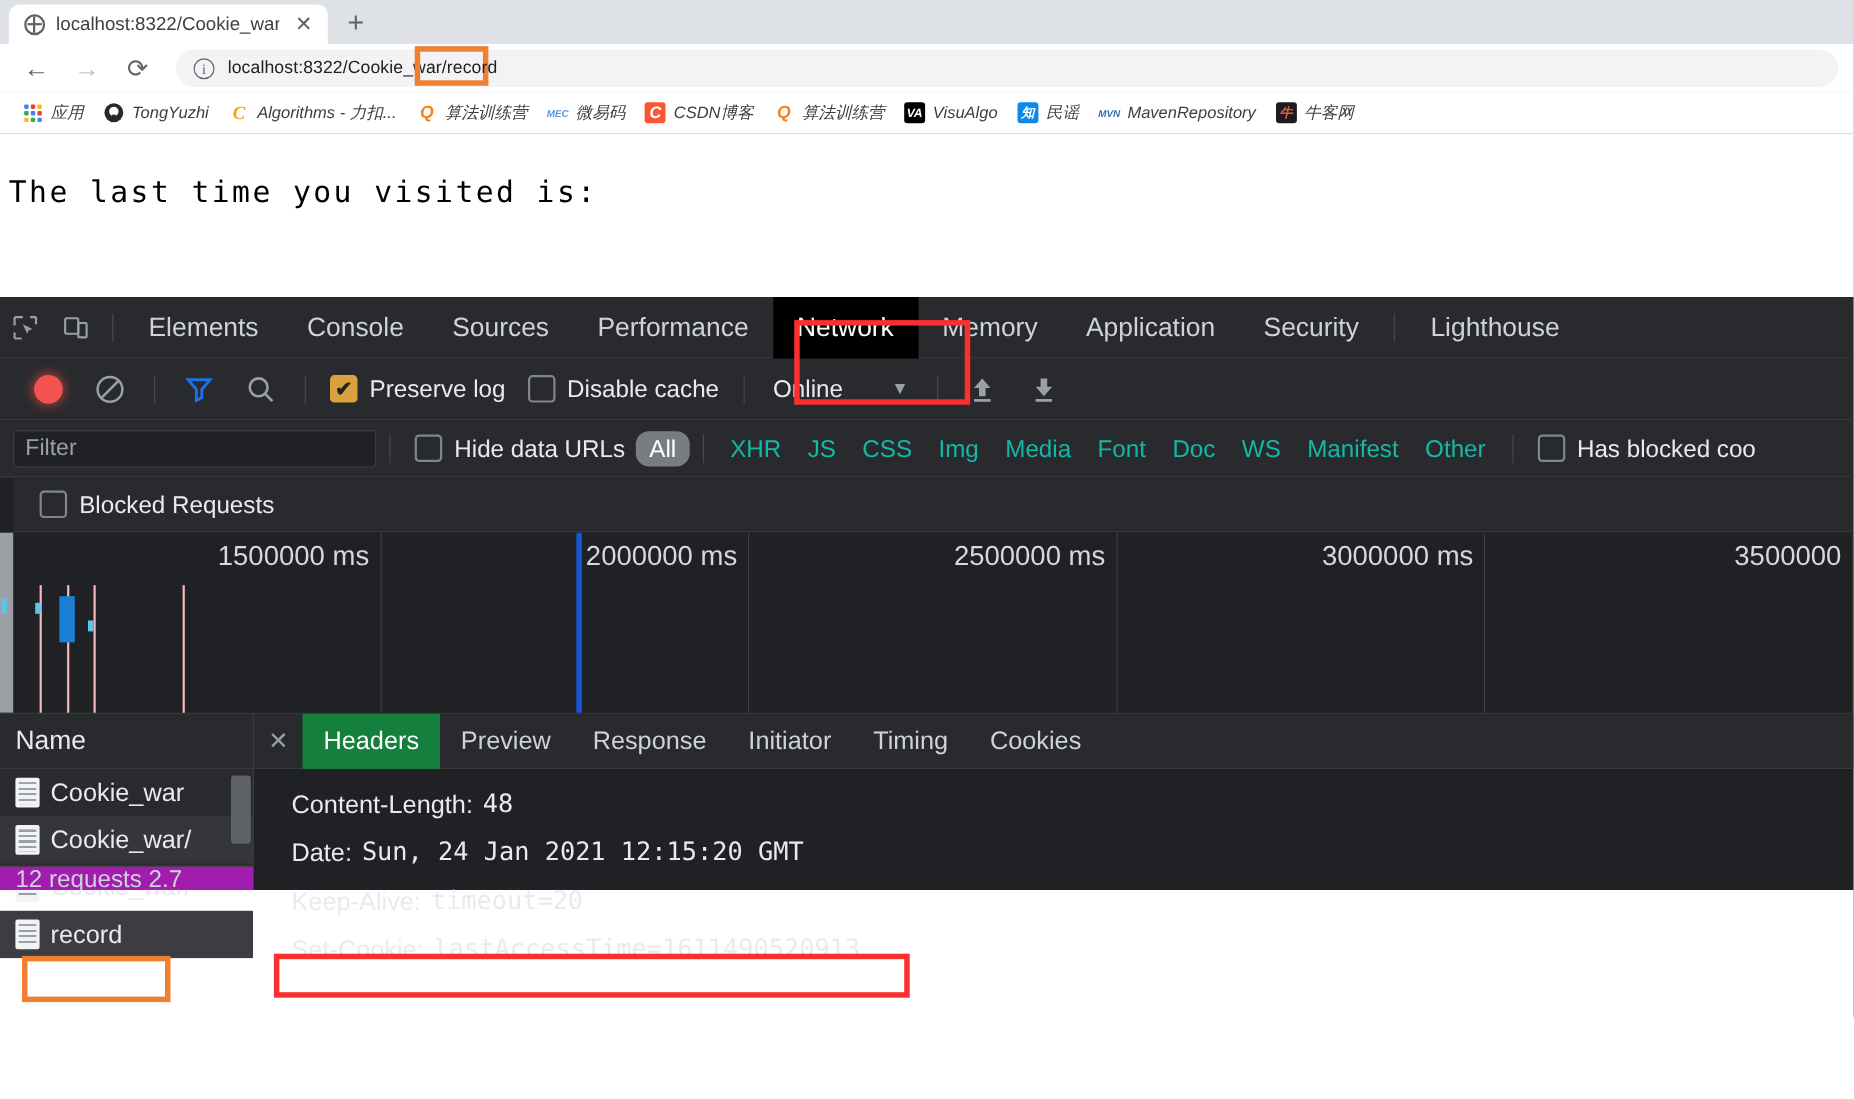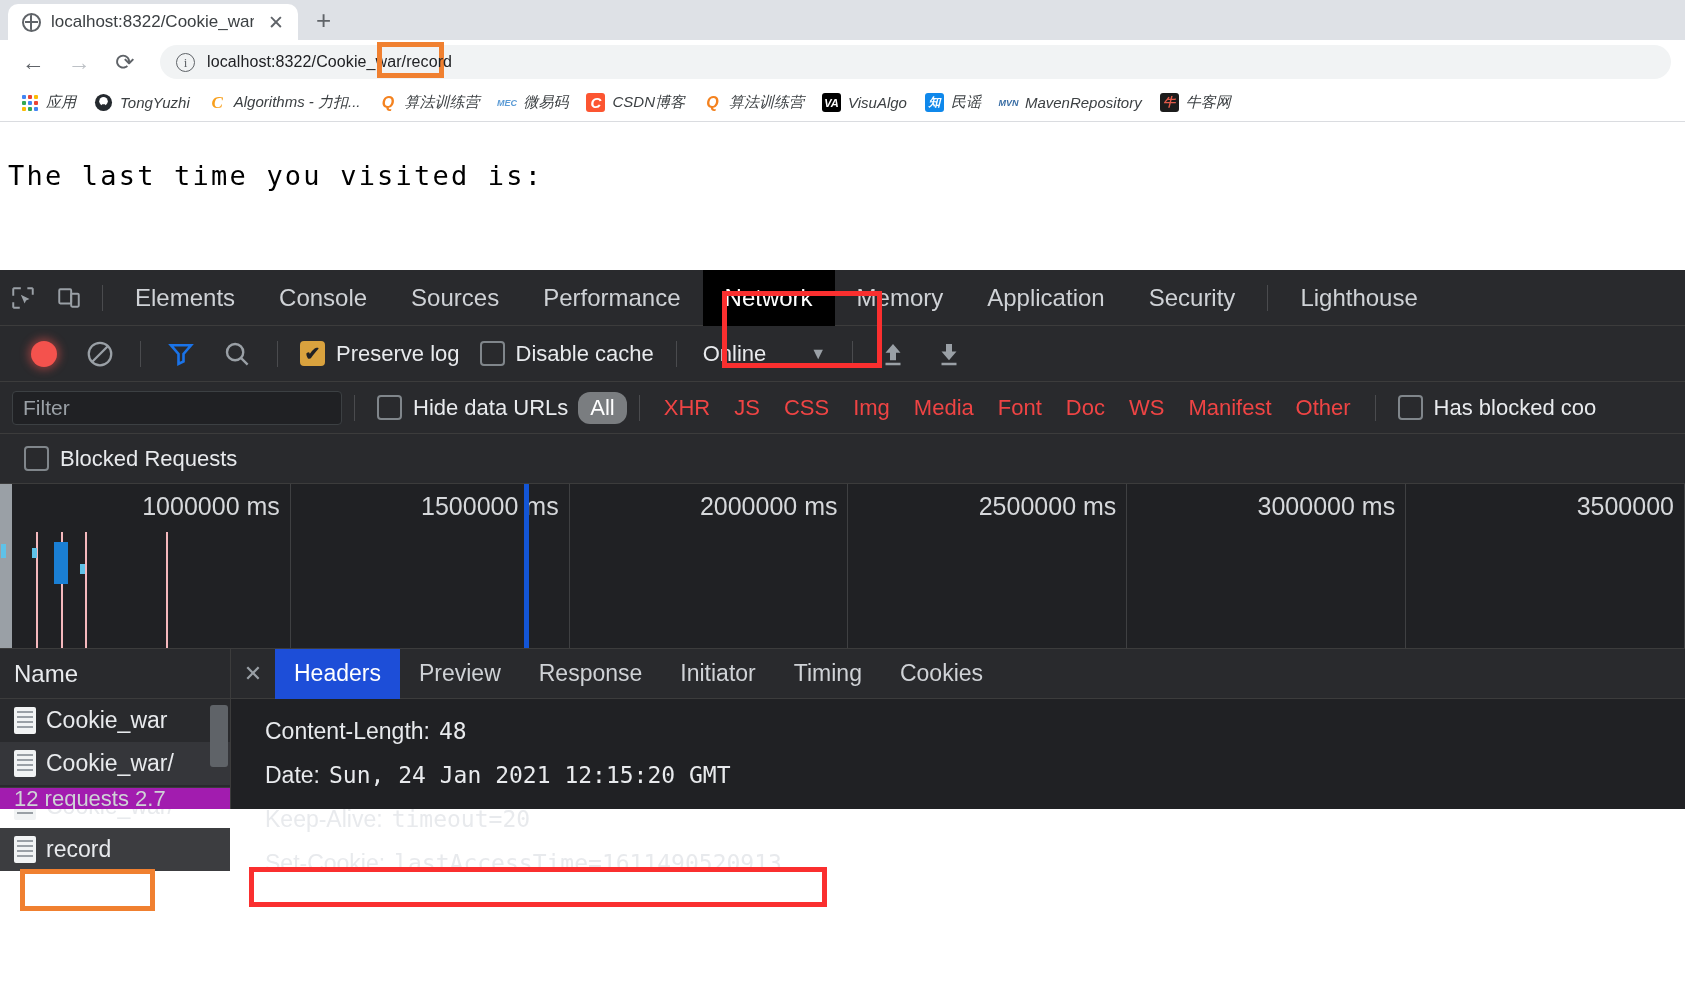--- a/index.html
+++ b/index.html
@@ -108,7 +108,7 @@
   .filter-input { width: 330px; height: 34px; background: #202124; border: 1px solid #3c4043;
                   border-radius: 4px; color: #9aa0a6; font-size: 21px; display: flex;
                   align-items: center; padding: 0 10px; }
-  .ftype { font-size: 22px; color: #ef4444; padding: 3px 12px; border-radius: 12px; cursor: pointer; white-space: nowrap; }
+  .ftype { font-size: 22px; color: #14b8a6; padding: 3px 12px; border-radius: 12px; cursor: pointer; white-space: nowrap; }
   .ftype.active { background: #7a7d80; color: #fff; }
 
   .dt-blocked { height: 50px; background: #292a2d; display: flex; align-items: center; padding: 0 14px;

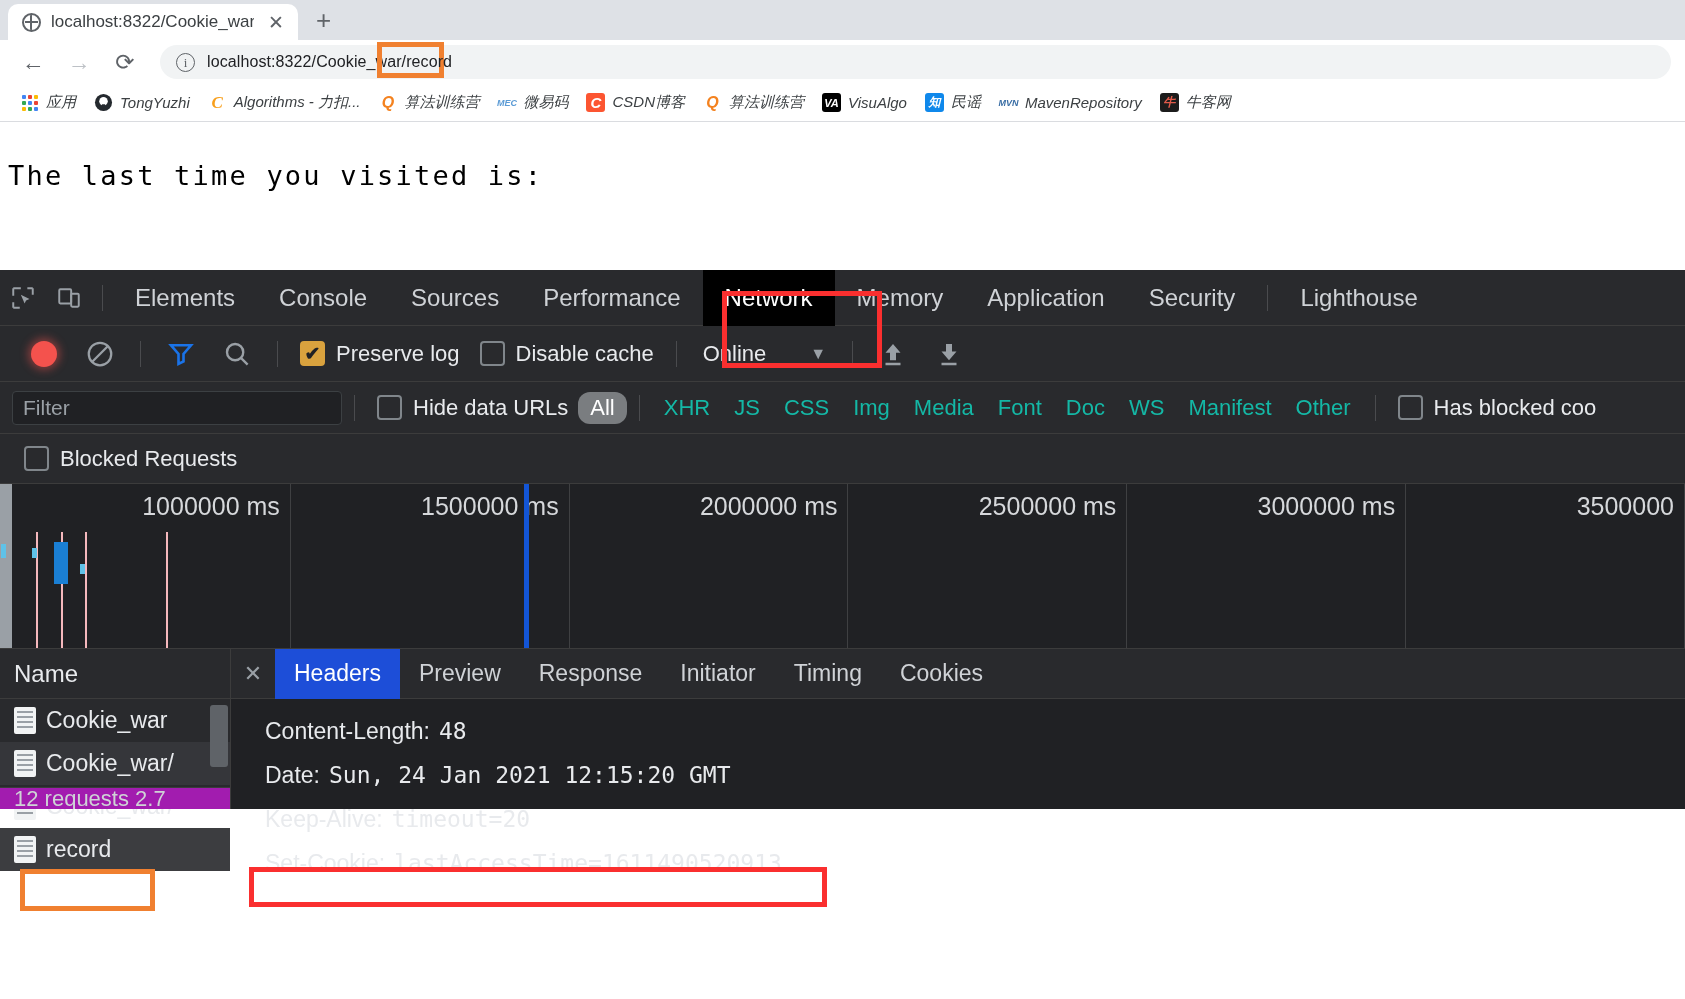--- a/index.html
+++ b/index.html
@@ -112,7 +112,7 @@
   .ftype.active { background: #7a7d80; color: #fff; }
 
   .dt-blocked { height: 50px; background: #292a2d; display: flex; align-items: center; padding: 0 14px;
-                border-bottom: 1px solid #3c3c3c; }
+                border-bottom: 1px solid #3c3c3c; margin-left: 12px; }
 
   
   .overview { height: 165px; background: #202124; position: relative;

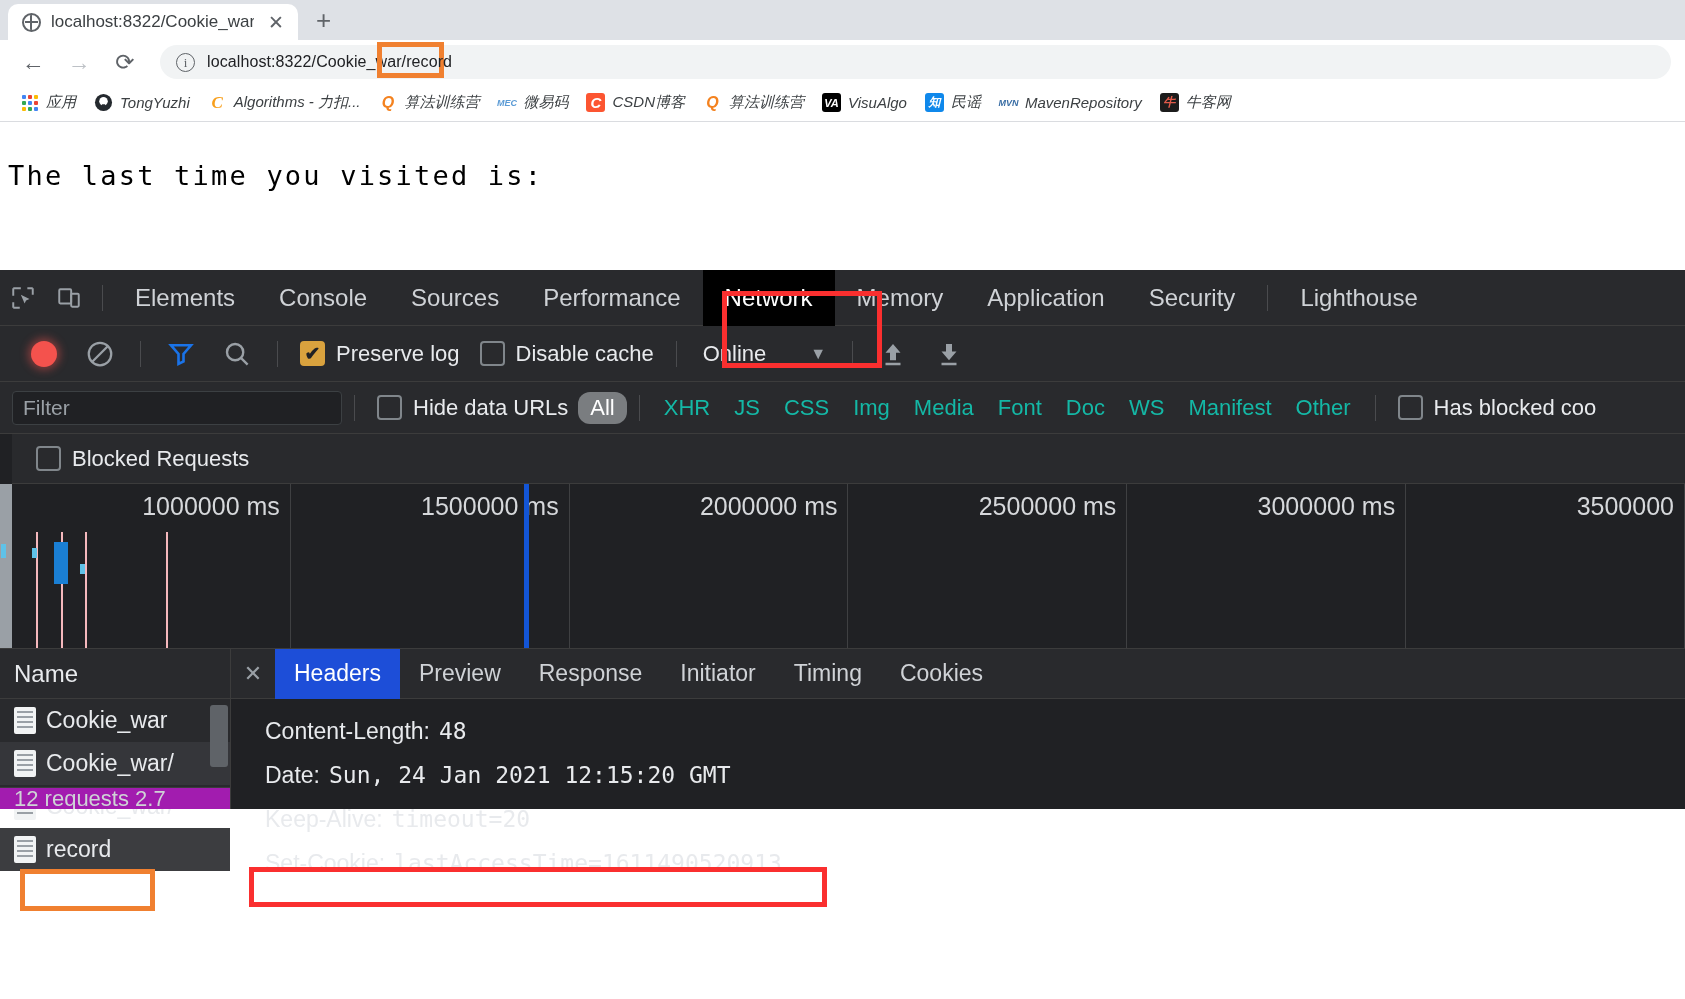--- a/index.html
+++ b/index.html
@@ -386,9 +386,6 @@
     <div class="ov-grid">
       <div class="ov-first"></div>
       <div class="ov-cell">
-          <span class="lbl">1000000 ms</span>
-        </div>
-      <div class="ov-cell">
           <span class="lbl">1500000 ms</span>
         </div>
       <div class="ov-cell">

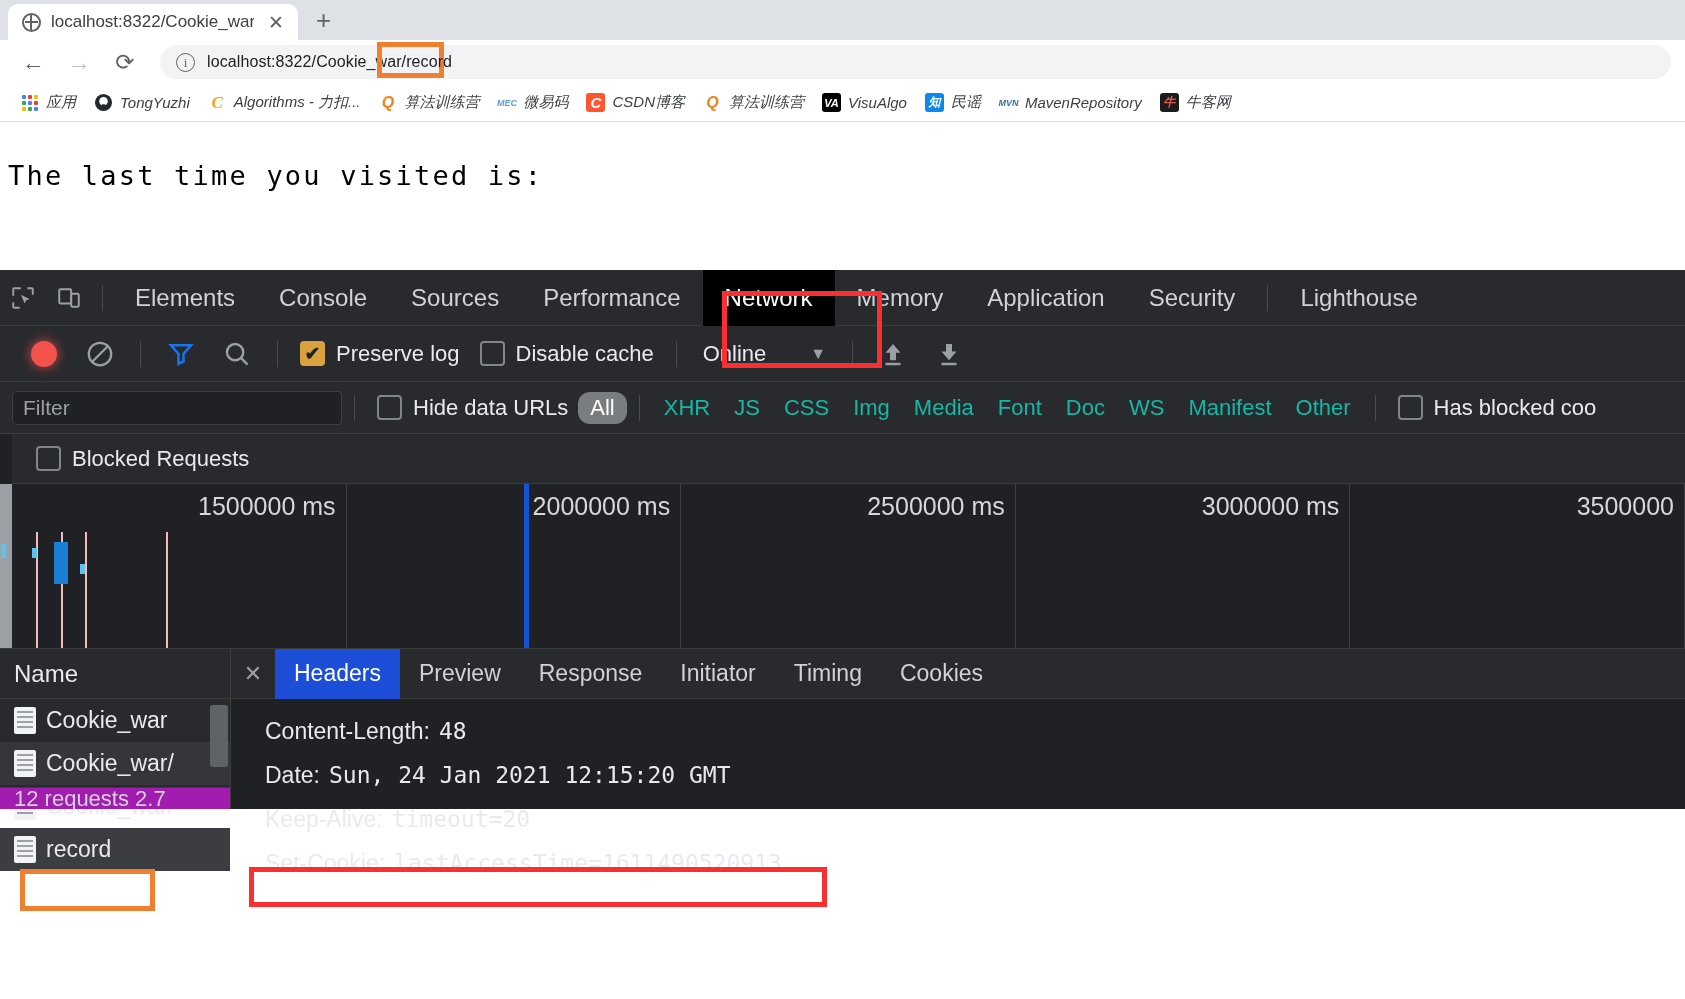--- a/index.html
+++ b/index.html
@@ -154,7 +154,7 @@
   .subtab-close { width: 44px; text-align: center; font-size: 22px; color: #9aa0a6; cursor: pointer; }
   .subtab { padding: 0 19px; height: 50px; display: flex; align-items: center;
             font-size: 23px; color: #cfd2d6; cursor: pointer; white-space: nowrap; }
-  .subtab.selected { background: #1d4ed8; color: #fff; }
+  .subtab.selected { background: #15803d; color: #fff; }
 
   .hdrs { padding: 10px 0 0 34px; }
   .hdr-row { height: 44px; display: flex; align-items: center; font-size: 23px; position: relative; }

